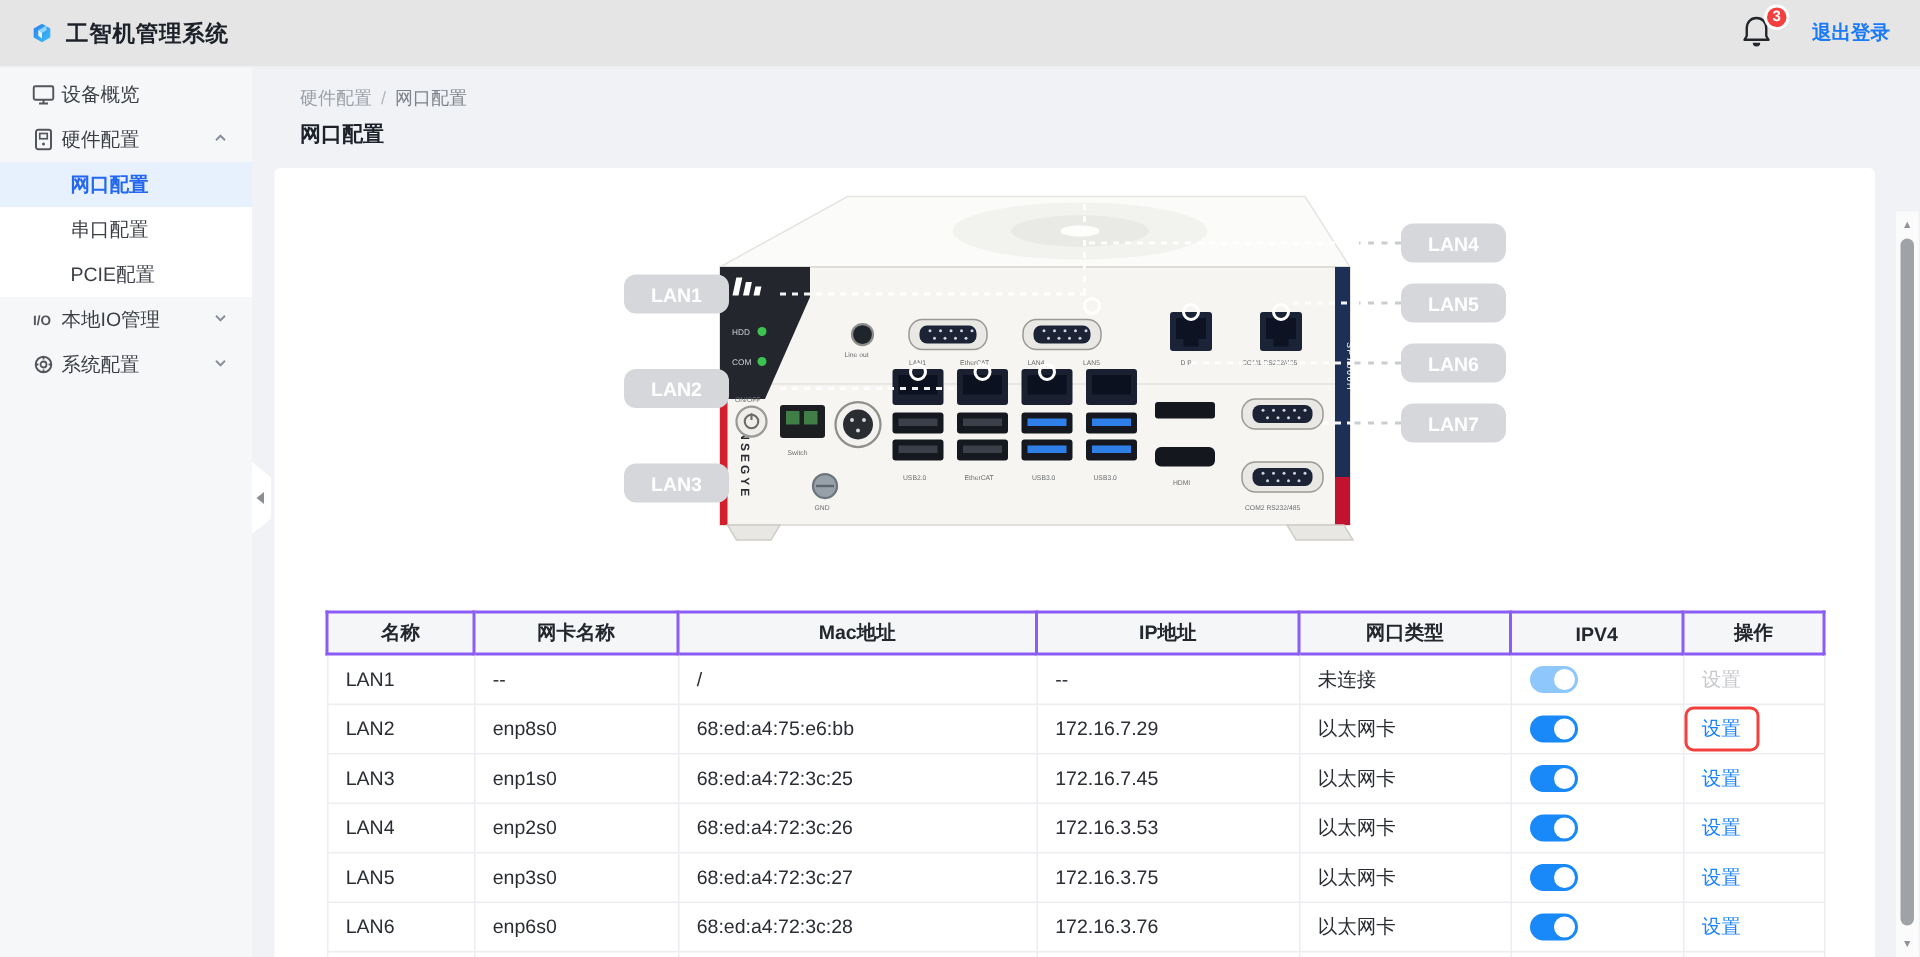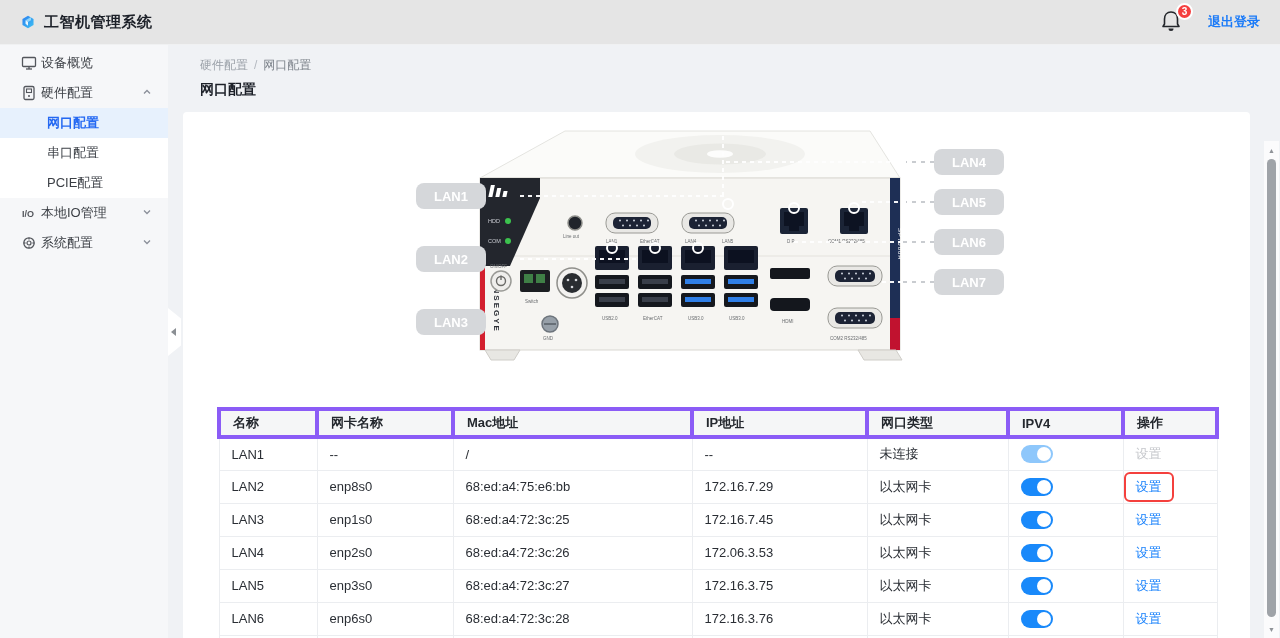--- a/index.html
+++ b/index.html
@@ -49,7 +49,7 @@
   
   .port-table { position:absolute; left:34px; top:295px; width:998px; border-collapse:collapse;
     table-layout:fixed; font-size:13px; }
-  .port-table th { background:#f5f6f7; border:4px solid #8b5cf6; height:28px; text-align:left;
+  .port-table th { background:#f5f6f7; border:2px solid #8b5cf6; height:28px; text-align:center;
     padding:0 12px; font-weight:700; color:#24282e; }
   .port-table td { background:#fff; border:1px solid #ebedf0; height:33px; padding:0 12px; color:#2a2e34; }
   .toggle { display:inline-block; width:32px; height:18px; border-radius:10px; background:#1989fa;

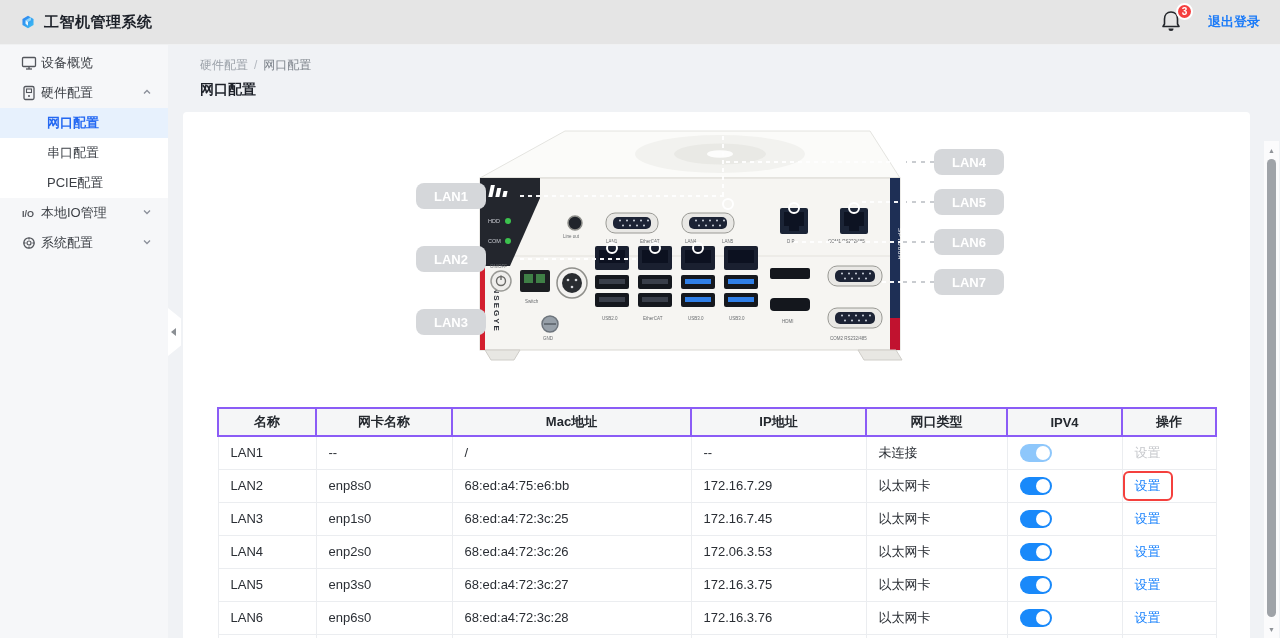--- a/index.html
+++ b/index.html
@@ -451,7 +451,7 @@
           <td>LAN4</td>
           <td>enp2s0</td>
           <td>68:ed:a4:72:3c:26</td>
-          <td>172.06.3.53</td>
+          <td>172.16.3.53</td>
           <td>以太网卡</td>
           <td><span class="toggle"></span></td>
           <td><a class="set-link">设置</a></td>

